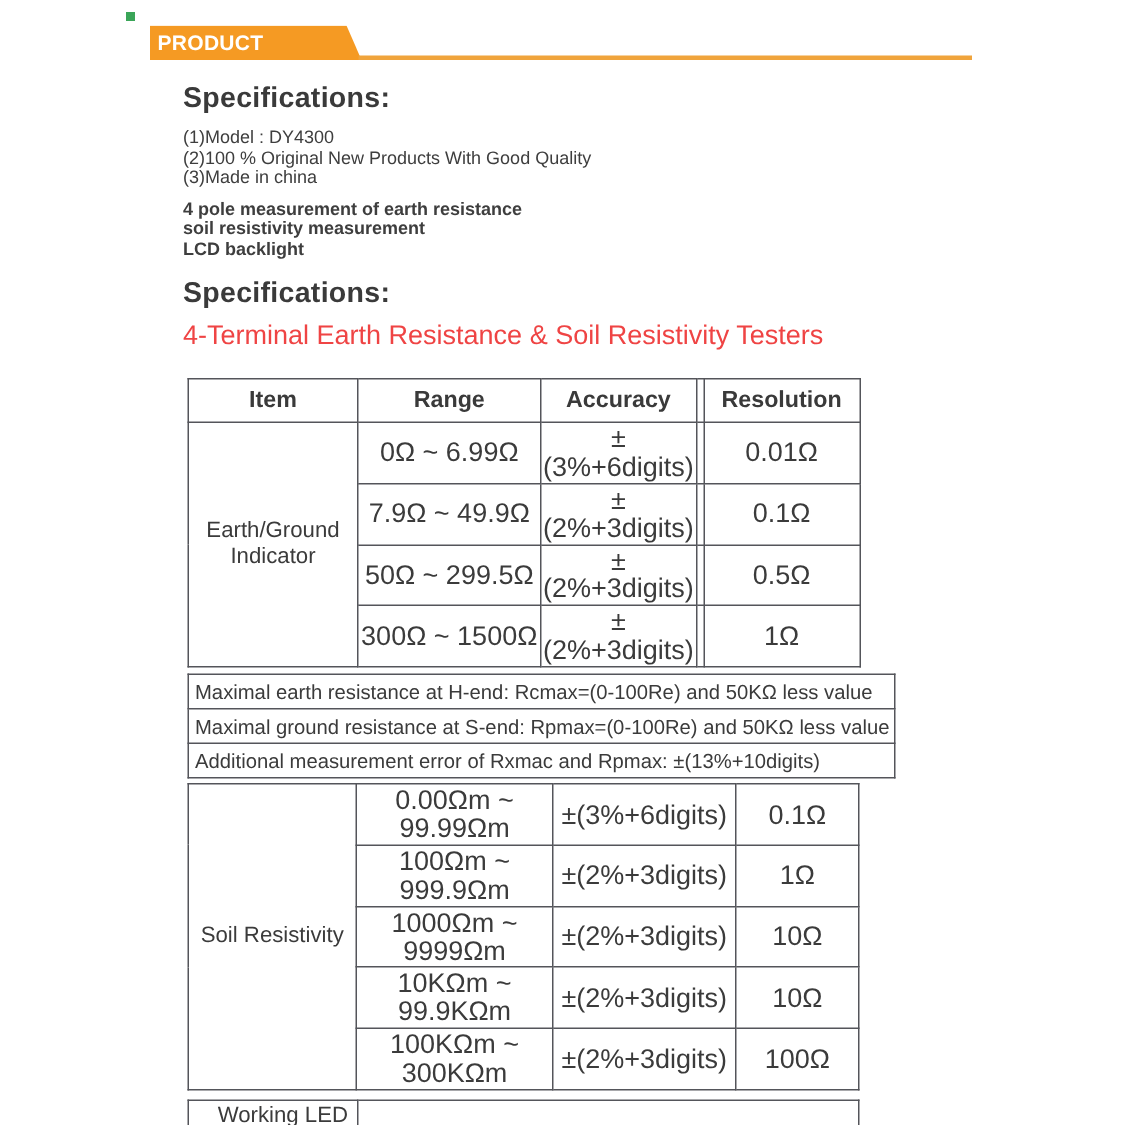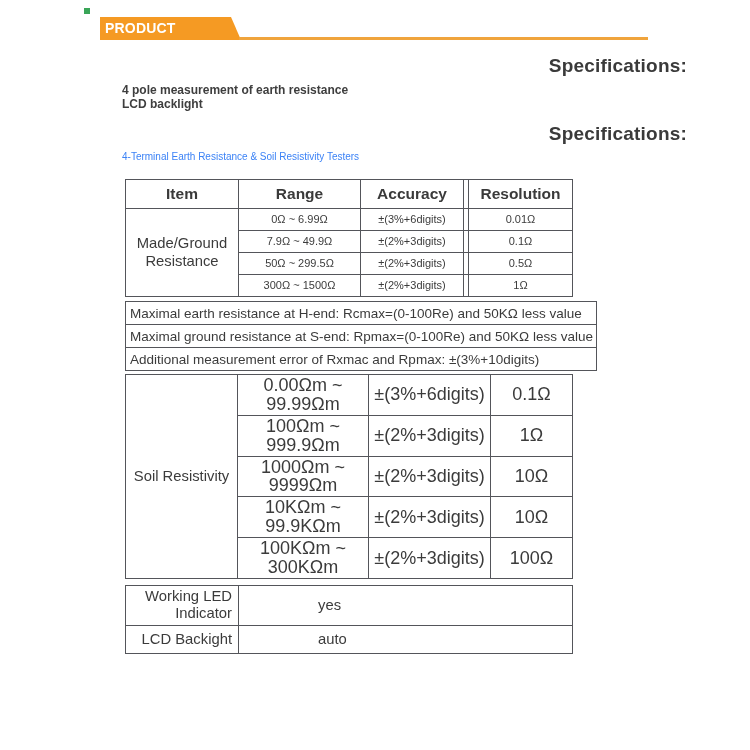--- a/index.html
+++ b/index.html
@@ -21,7 +21,7 @@
 
   .content { position:absolute; left:122px; top:50px; width:565px; }
 
-  .section-title { font-size:19px; font-weight:bold; color:#3a3a3a; margin:0; letter-spacing:.2px;text-align:right; }
+  .section-title { font-size:19px; font-weight:bold; color:#3a3a3a; margin:0; letter-spacing:.2px; }
   .t-spec1 { margin-top:5px; }
   .t-feat  { margin-top:13px; }
   .t-spec2 { margin-top:12px; }

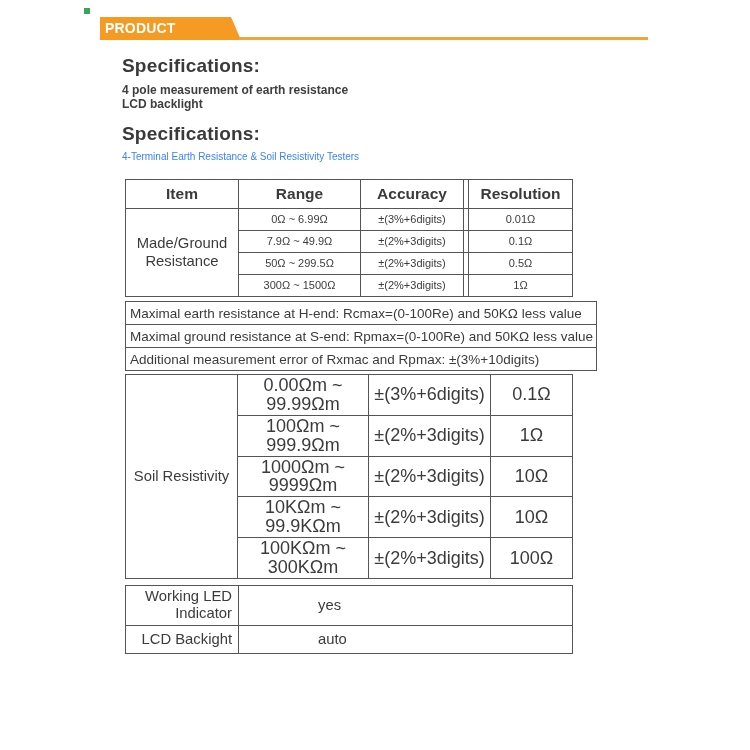--- a/index.html
+++ b/index.html
@@ -65,6 +65,11 @@
   <div class="content">
 
     <h2 class="section-title t-spec1">Specifications:</h2>
+    <div class="body-lines">
+      <p class="body-line">(1)Model : DY4300</p>
+      <p class="body-line">(2)100 % Original New Products With Good Quality</p>
+      <p class="body-line">(3)Made in china</p>
+    </div>
 
     <div class="body-lines feat">
       <p class="body-line">4 pole measurement of earth resistance</p>

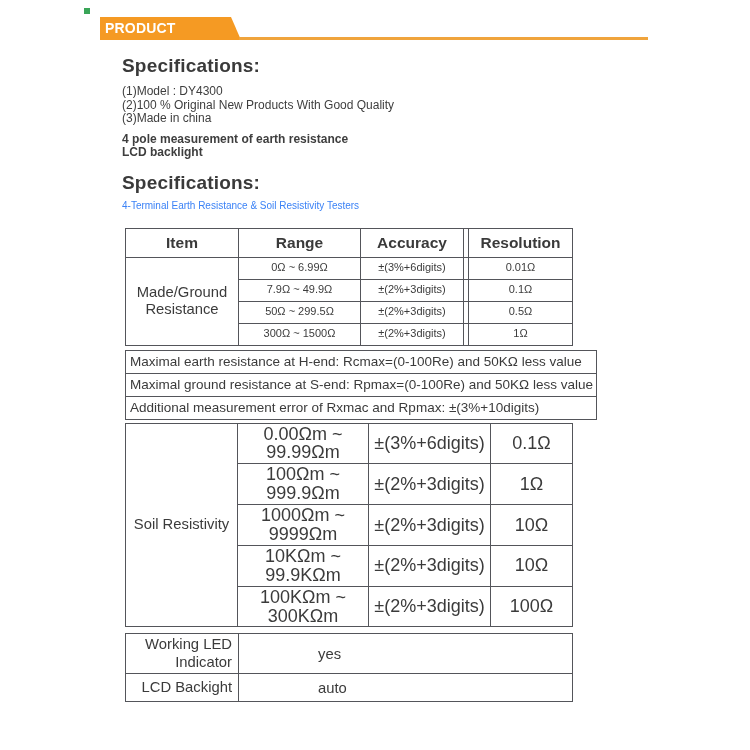--- a/index.html
+++ b/index.html
@@ -73,6 +73,7 @@
 
     <div class="body-lines feat">
       <p class="body-line">4 pole measurement of earth resistance</p>
+      <p class="body-line">soil resistivity measurement</p>
       <p class="body-line">LCD backlight</p>
     </div>
 

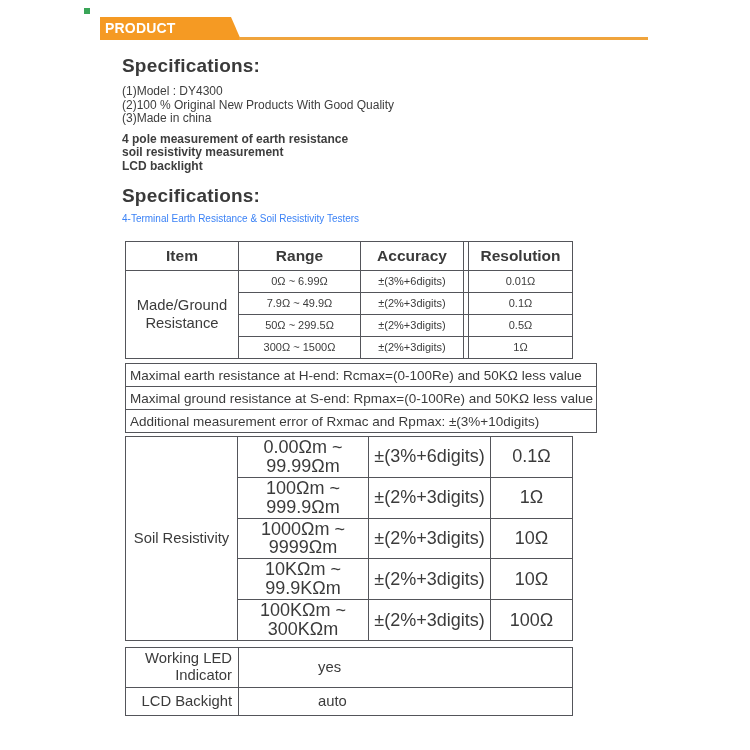--- a/index.html
+++ b/index.html
@@ -28,7 +28,7 @@
   .body-lines { margin-top:8px; }
   .body-lines.feat { margin-top:7px;font-weight:bold; }
   .body-line { font-size:12px; line-height:13.5px; margin:0; color:#3e3e3e; }
-  .subtitle { margin-top:6px; font-size:10px; color:#3b82f6; }
+  .subtitle { margin-top:6px; font-size:18px; color:#ef4444; }
 
   
   table { border-collapse:collapse; table-layout:fixed; margin-left:3px; }

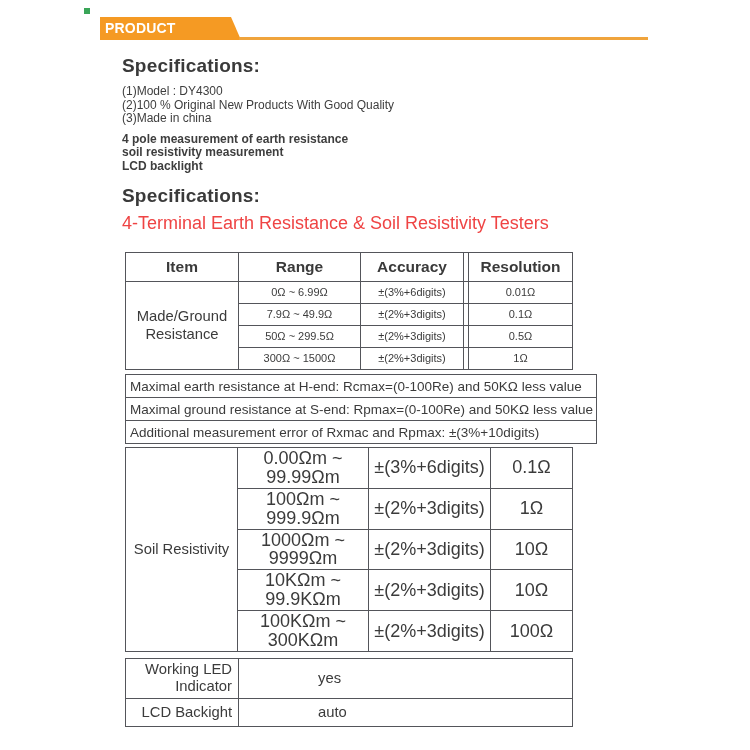--- a/index.html
+++ b/index.html
@@ -39,7 +39,7 @@
   .tbl4 { margin-top:6px; }
 
   .tbl1 th { height:26px; font-size:15.5px; font-weight:bold; text-align:center; color:#3a3a3a; }
-  .tbl1 td { height:19px; font-size:11px; text-align:center; line-height:1.05; }
+  .tbl1 td { height:19px; font-size:18px; text-align:center; line-height:1.05; }
   .item-cell { font-size:14.8px !important; line-height:1.15 !important; padding:0 6px; text-align:center; }
 
   .tbl2 td { height:20px; font-size:13.5px; text-align:left; padding:1px 3px 1px 4px; white-space:nowrap; }

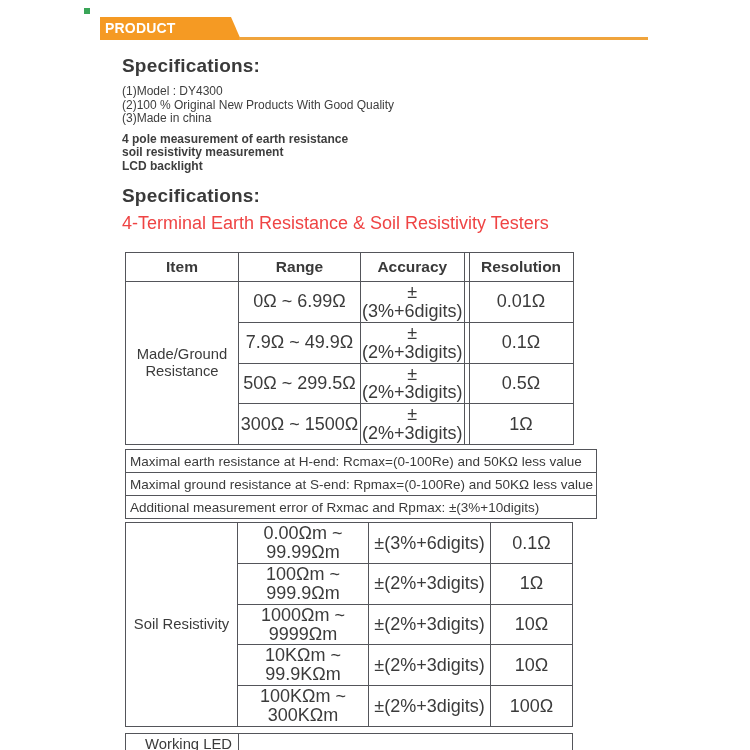--- a/index.html
+++ b/index.html
@@ -97,7 +97,7 @@
         <th>Resolution</th>
       </tr>
       <tr>
-        <td class="item-cell" rowspan="4">Made/Ground Resistance</td>
+        <td class="item-cell" rowspan="4">Earth/Ground Indicator</td>
         <td>0Ω ~ 6.99Ω</td>
         <td>±(3%+6digits)</td>
         <td></td>

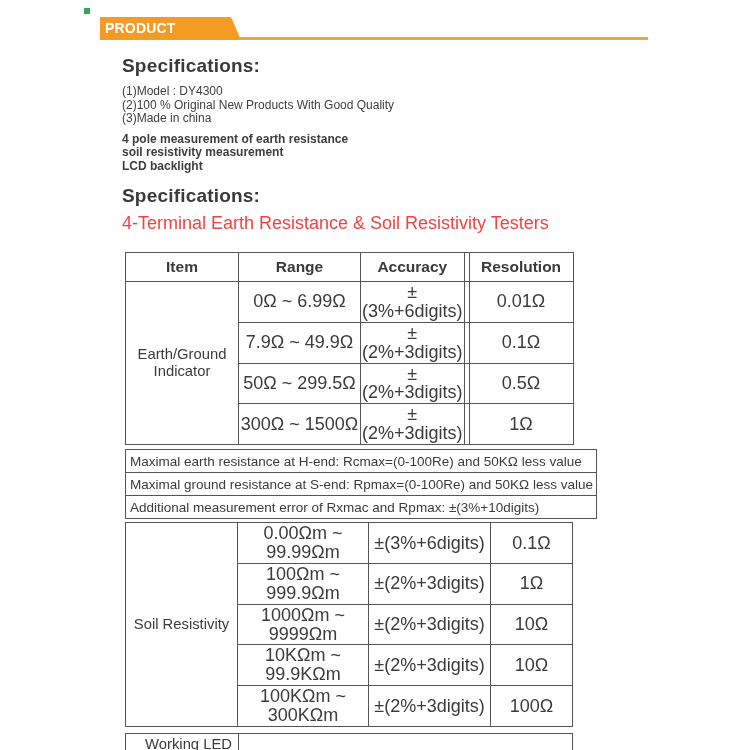--- a/index.html
+++ b/index.html
@@ -136,7 +136,7 @@
             <td>Maximal ground resistance at S-end: Rpmax=(0-100Re) and 50KΩ less value</td>
           </tr>
       <tr>
-            <td>Additional measurement error of Rxmac and Rpmax: ±(3%+10digits)</td>
+            <td>Additional measurement error of Rxmac and Rpmax: ±(13%+10digits)</td>
           </tr>
     </tbody>
       </table>

